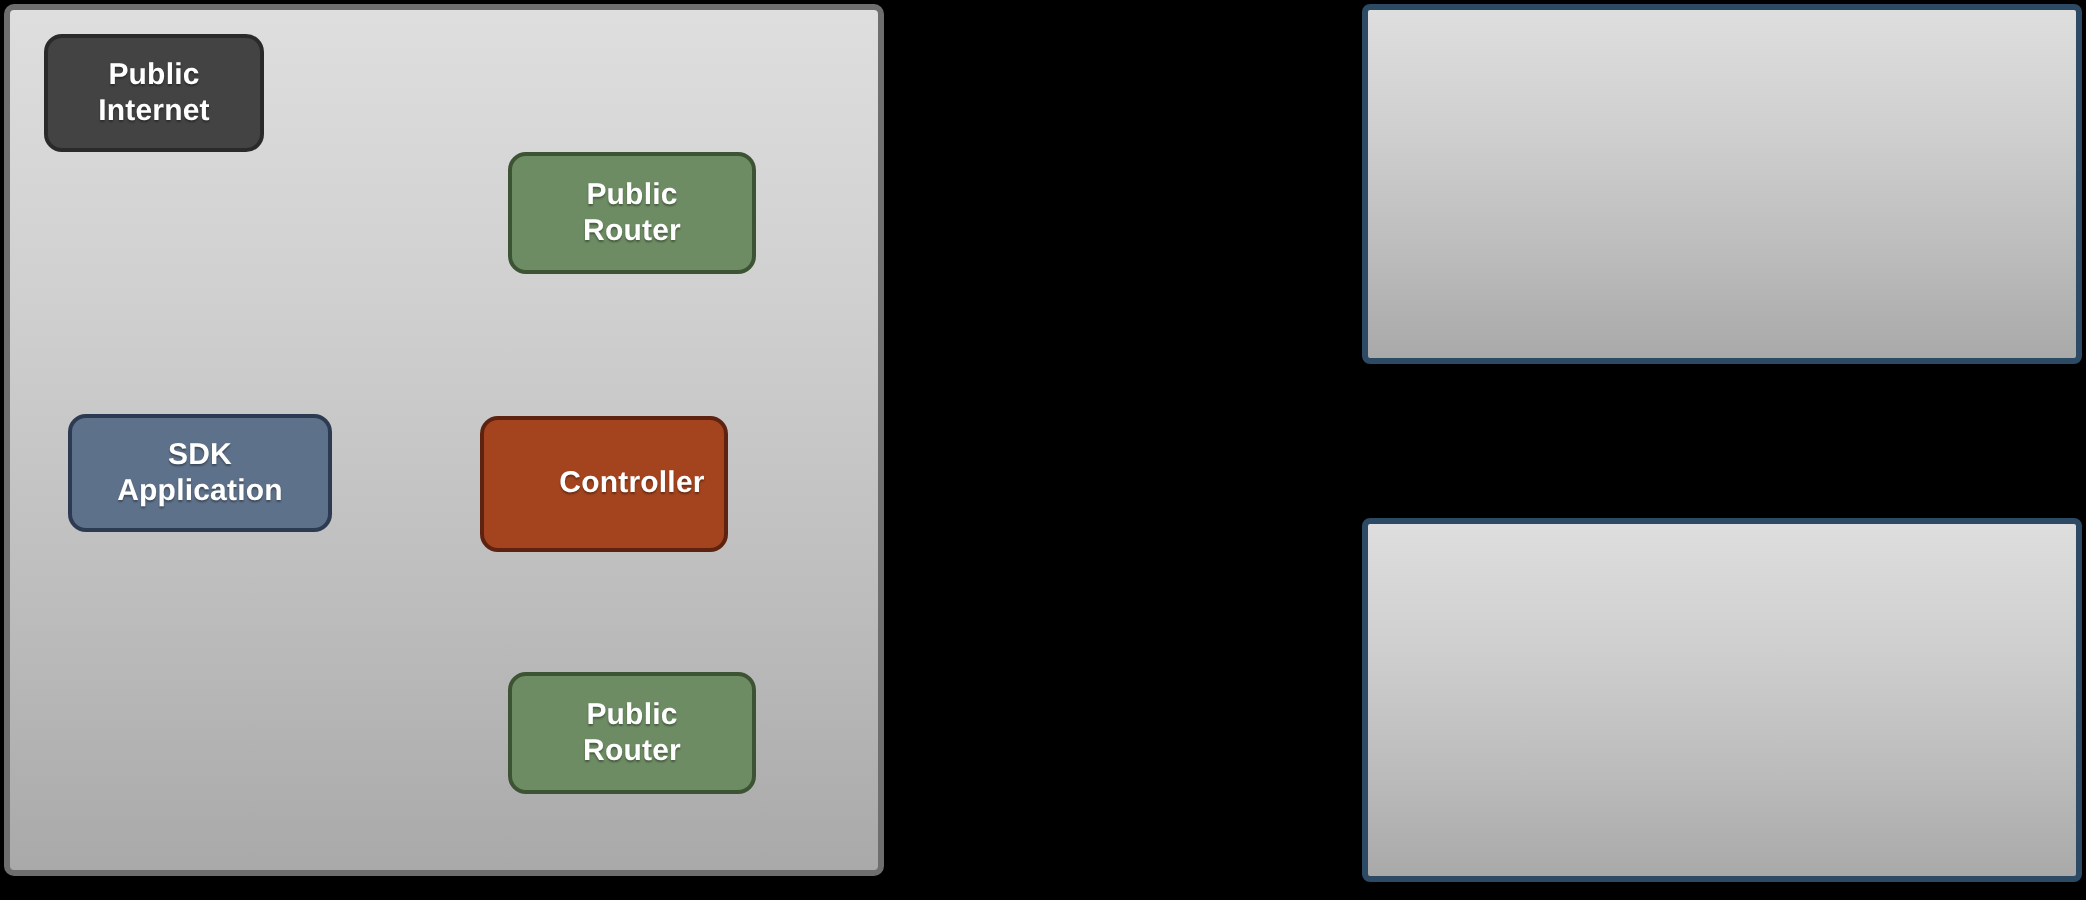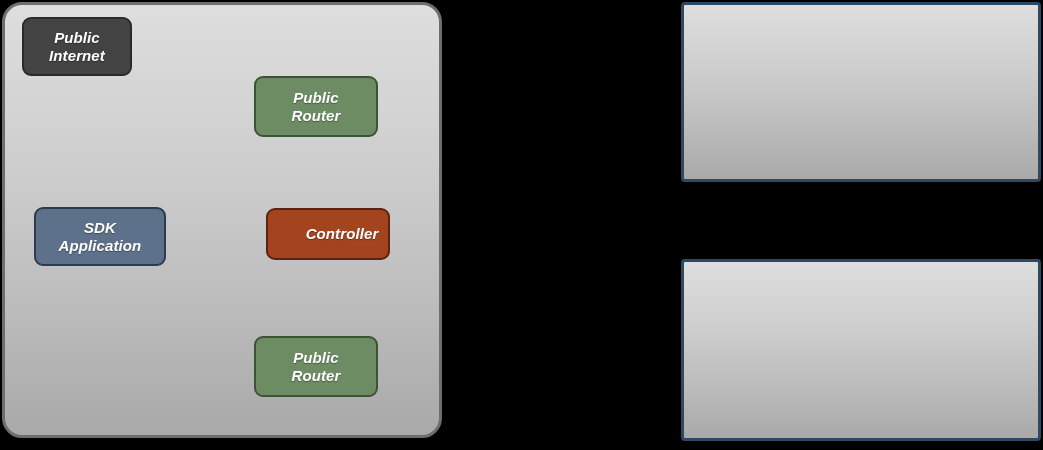--- a/index.html
+++ b/index.html
@@ -28,8 +28,7 @@
     width: 440px;
     height: 436px;
     border: 3px solid #6e6e6e;
-    border-radius: 20px;
-    font-style: italic;
+    border-radius: 5px;
   }
 
   .private-zone {

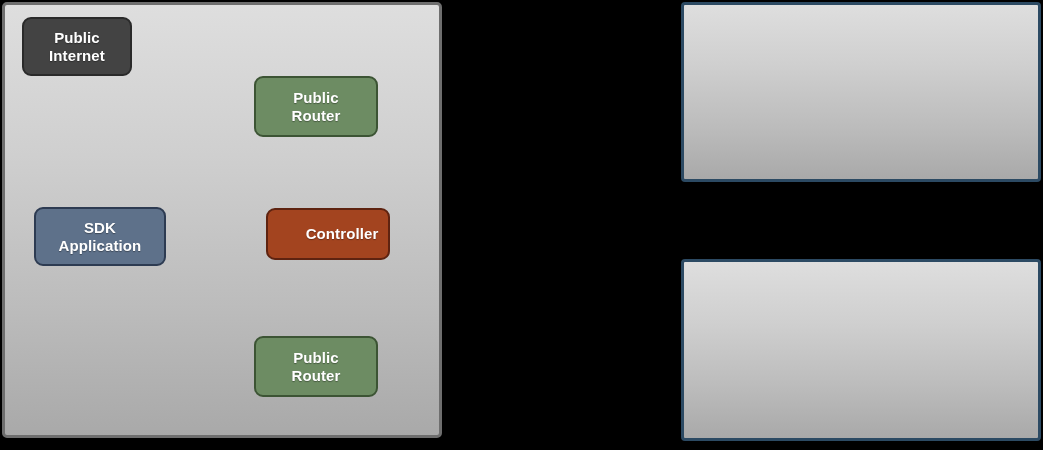--- a/index.html
+++ b/index.html
@@ -79,7 +79,7 @@
   #box-public-internet { left: 17px;  top: 12px;  width: 110px; height: 59px; }
   #box-public-router-1 { left: 249px; top: 71px;  width: 124px; height: 61px; }
   #box-sdk-application { left: 29px;  top: 202px; width: 132px; height: 59px; }
-  #box-controller      { left: 261px; top: 203px; width: 124px; height: 52px; padding-left: 28px; }
+  #box-controller      { left: 235px; top: 203px; width: 124px; height: 68px; padding-left: 28px; }
   #box-public-router-2 { left: 249px; top: 331px; width: 124px; height: 61px; }
 </style>
 </head>

